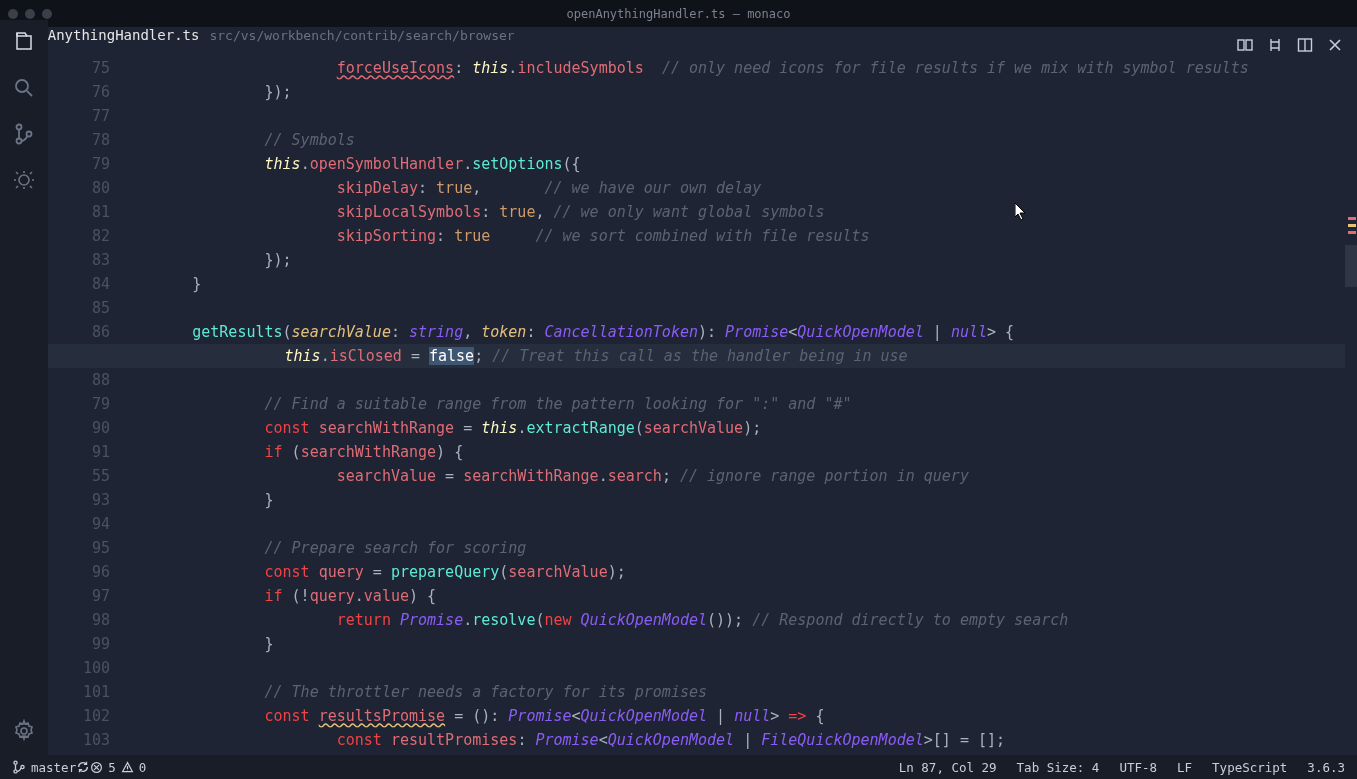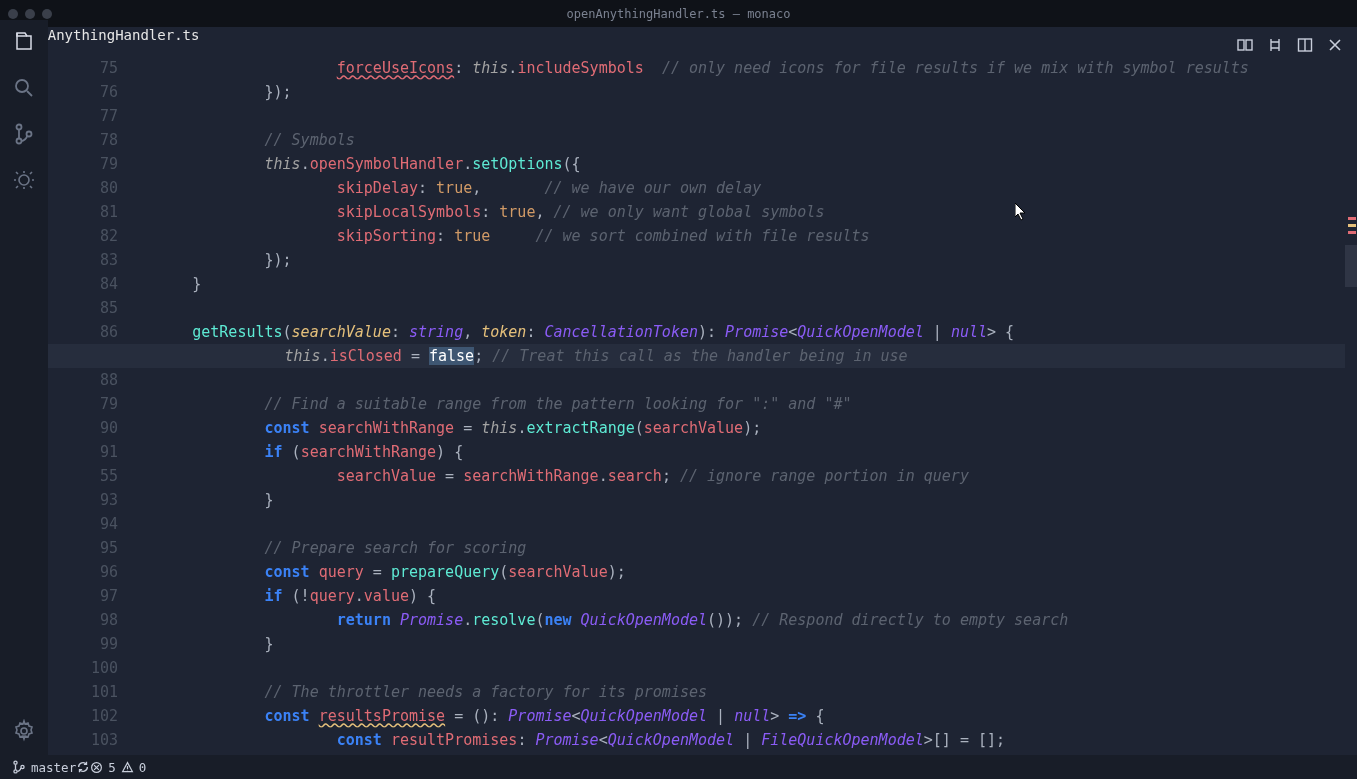--- a/index.html
+++ b/index.html
@@ -148,6 +148,7 @@
 <div class="tabstrip">
   <div class="tab">
     <span class="fname">openAnythingHandler.ts</span>
+    <span class="path">src/vs/workbench/contrib/search/browser</span>
   </div>
   <div class="tab-actions">
     <span class="ico">

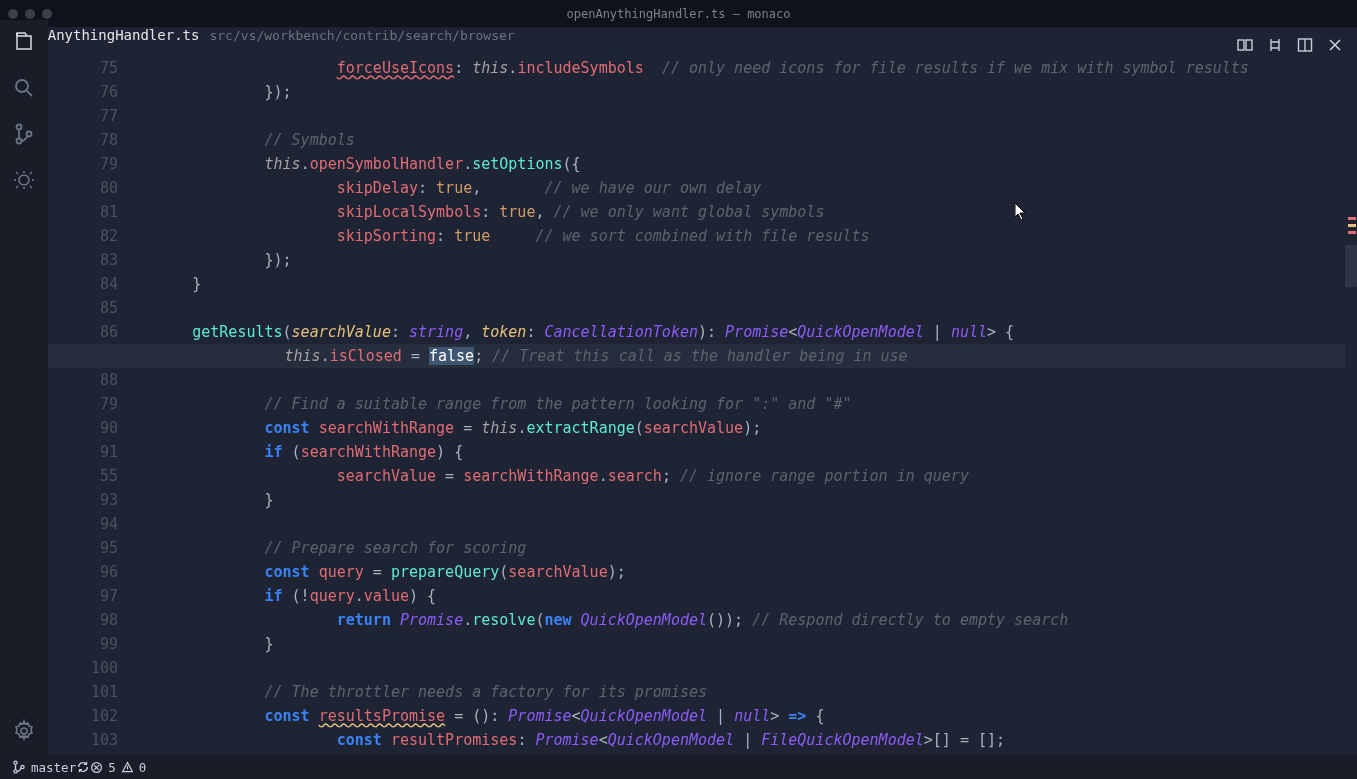--- a/index.html
+++ b/index.html
@@ -59,7 +59,7 @@
   background:#1e2433; overflow:hidden;
 }
 .gutter {
-  position:absolute; left:16px; top:0; bottom:0; width:72px;
+  position:absolute; left:8px; top:0; bottom:0; width:72px;
   text-align:right; padding-right:18px; color:#4a5260;
   font-size:15px; line-height:24px;
 }

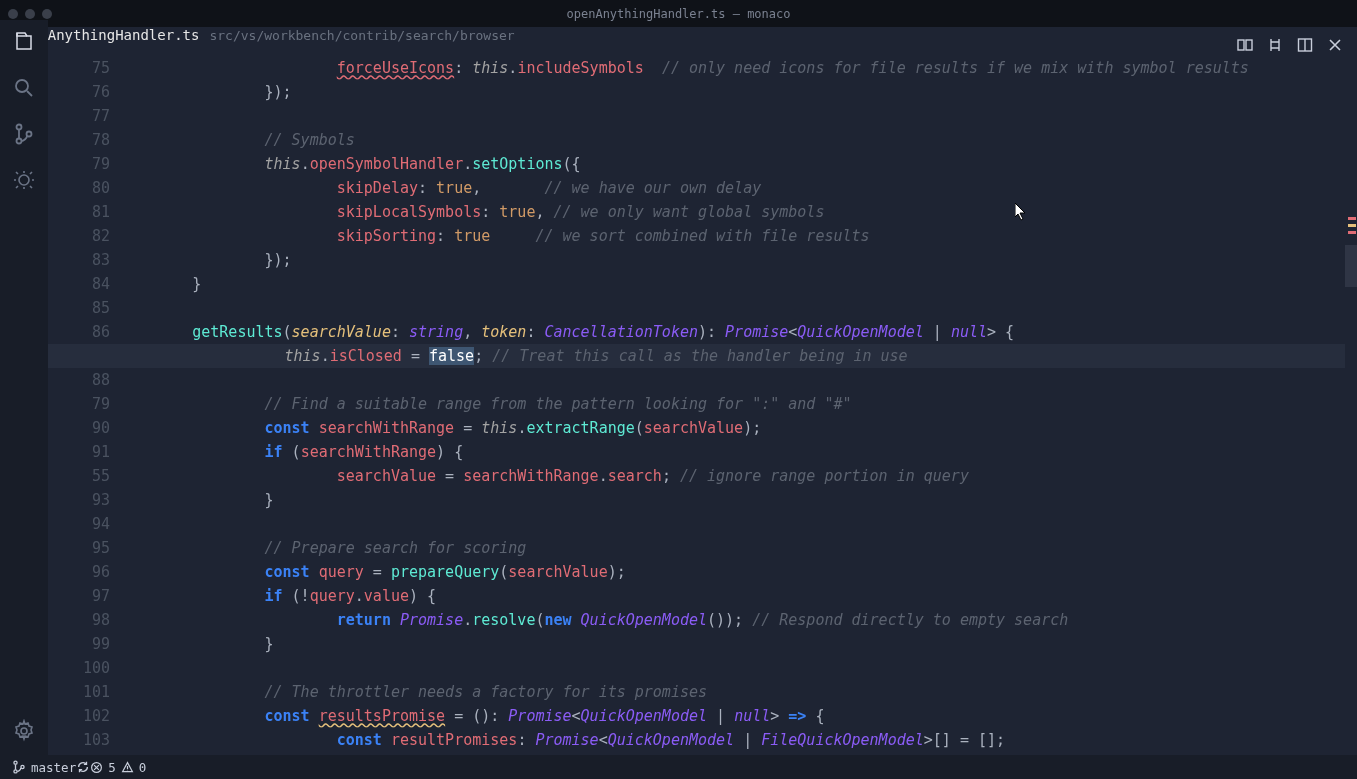--- a/index.html
+++ b/index.html
@@ -74,7 +74,7 @@
 
 
 .kw { color:#3b82f6;font-weight:bold; }
-.this { color:#a3a3a3; font-style:italic; }
+.this { color:#fef9c3; font-style:italic; }
 .fn   { color:#5eead4; }
 .cmt  { color:#5c6370; font-style:italic; }
 .param{ color:#e5c07b; font-style:italic; }

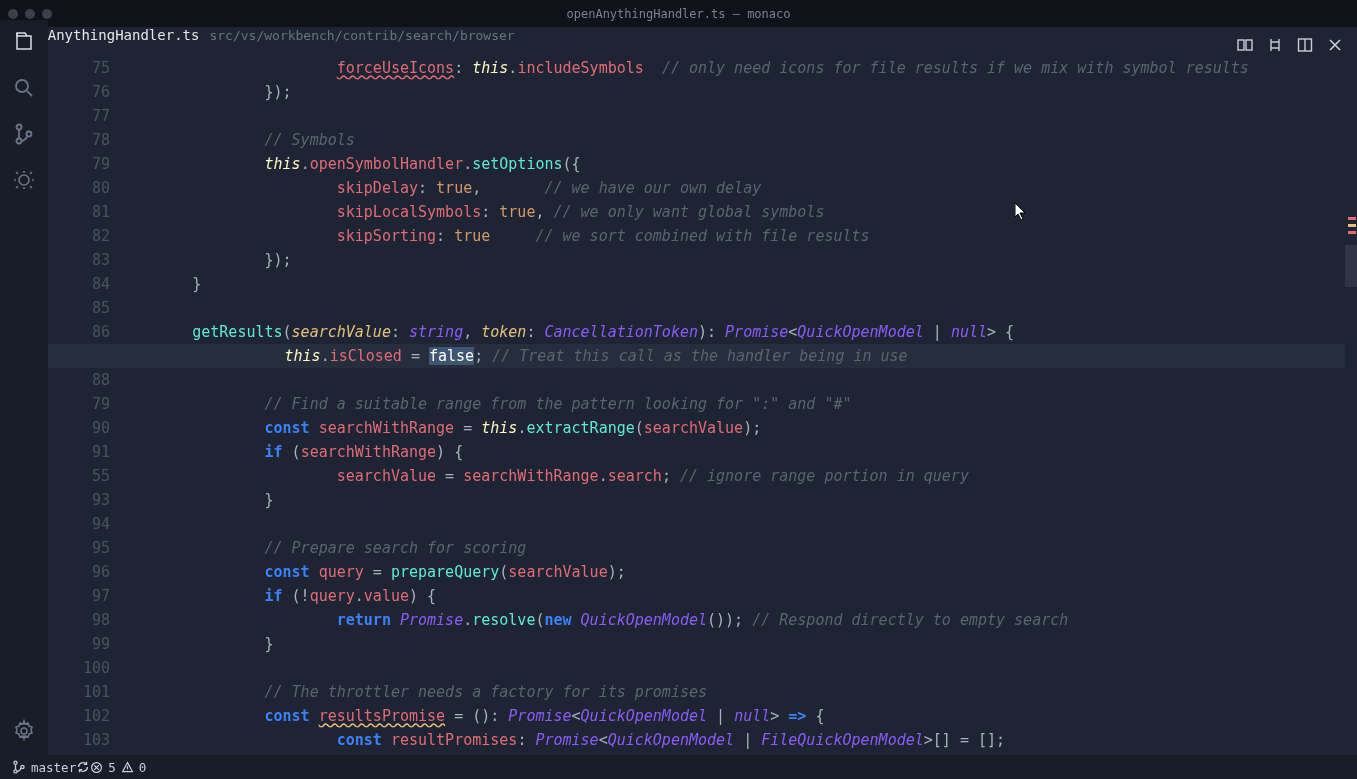--- a/index.html
+++ b/index.html
@@ -73,7 +73,7 @@
 .code .line.hl { background:#262d3d; margin-left:-72px; padding-left:92px; margin-right:-14px; padding-right:14px; }
 
 
-.kw { color:#3b82f6;font-weight:bold; }
+.kw { color:#ef4444; }
 .this { color:#fef9c3; font-style:italic; }
 .fn   { color:#5eead4; }
 .cmt  { color:#5c6370; font-style:italic; }

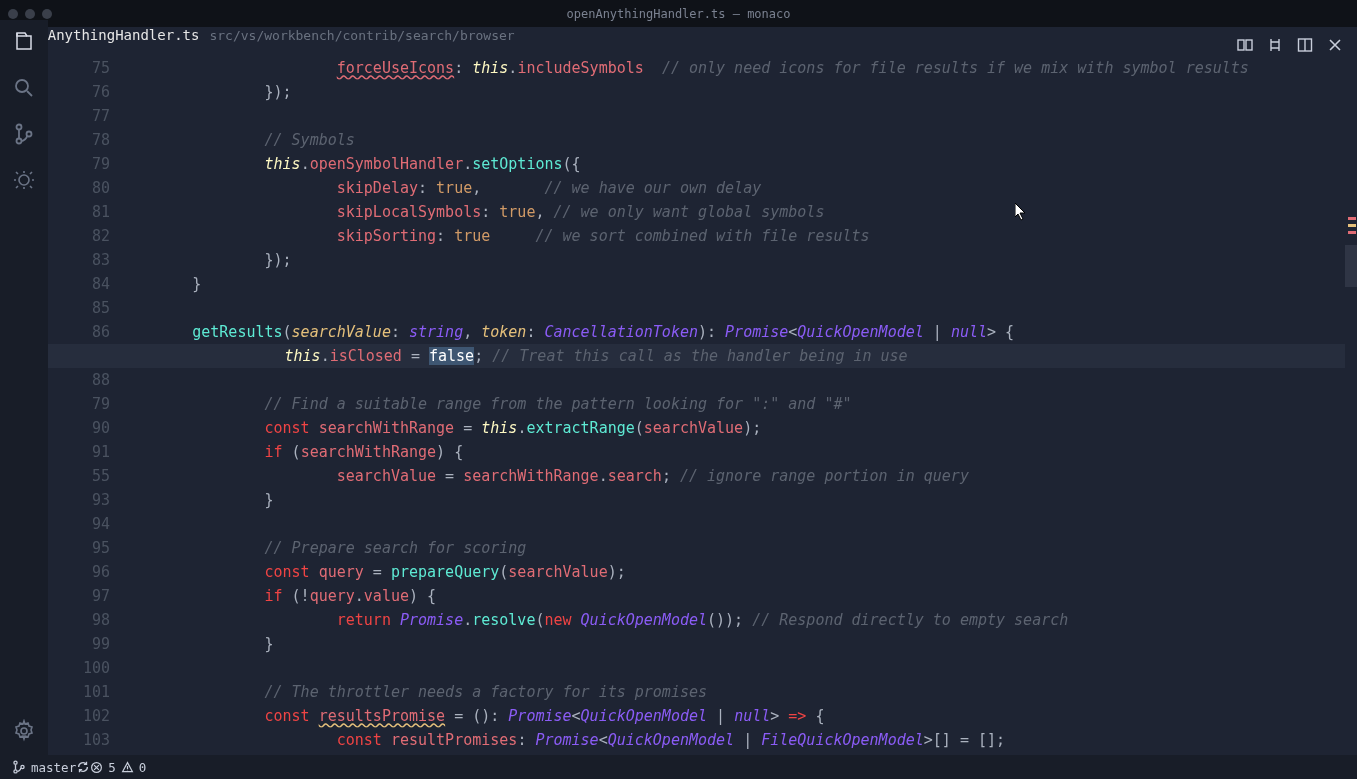--- a/index.html
+++ b/index.html
@@ -246,6 +246,14 @@
       </svg>
     <span>0</span>
   </span>
+  <div class="right">
+    <span class="sitem">Ln 87, Col 29</span>
+    <span class="sitem">Tab Size: 4</span>
+    <span class="sitem">UTF-8</span>
+    <span class="sitem">LF</span>
+    <span class="sitem">TypeScript</span>
+    <span class="sitem">3.6.3</span>
+  </div>
 </div>
 
 <svg class="cursor-img" id="cursor" viewBox="0 0 12 18" style="left: 1015px; top: 203px;">

